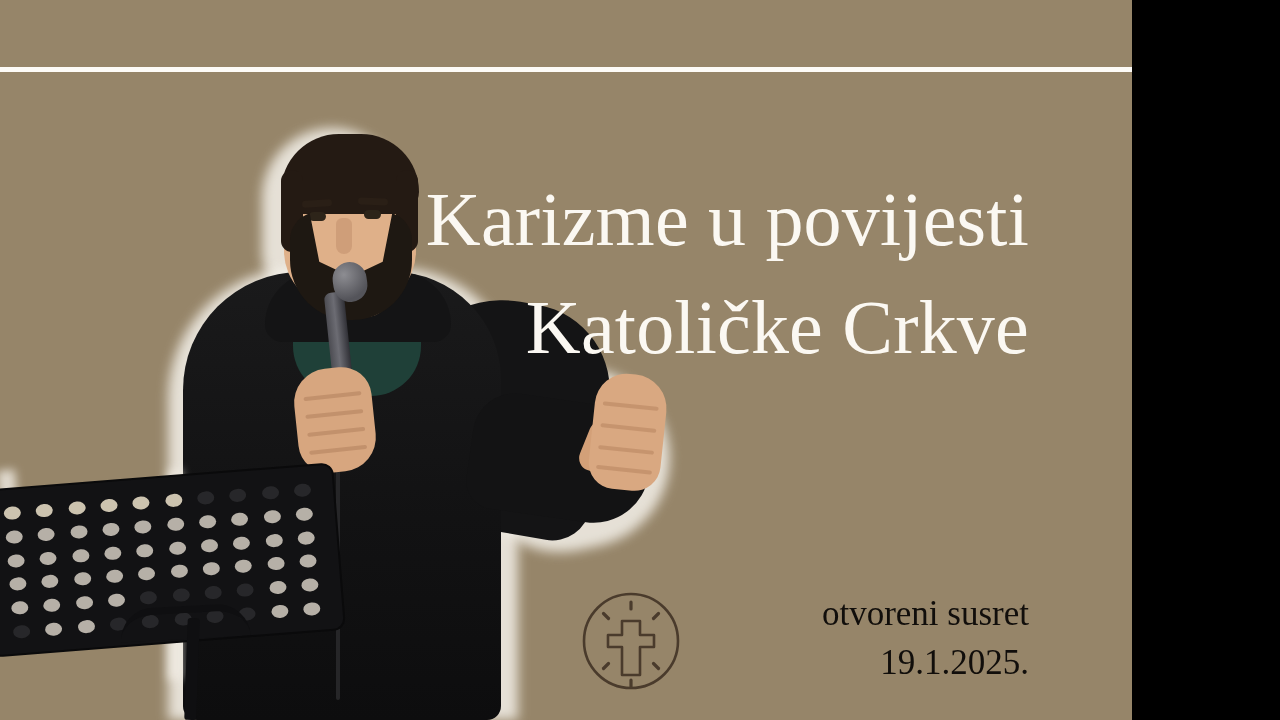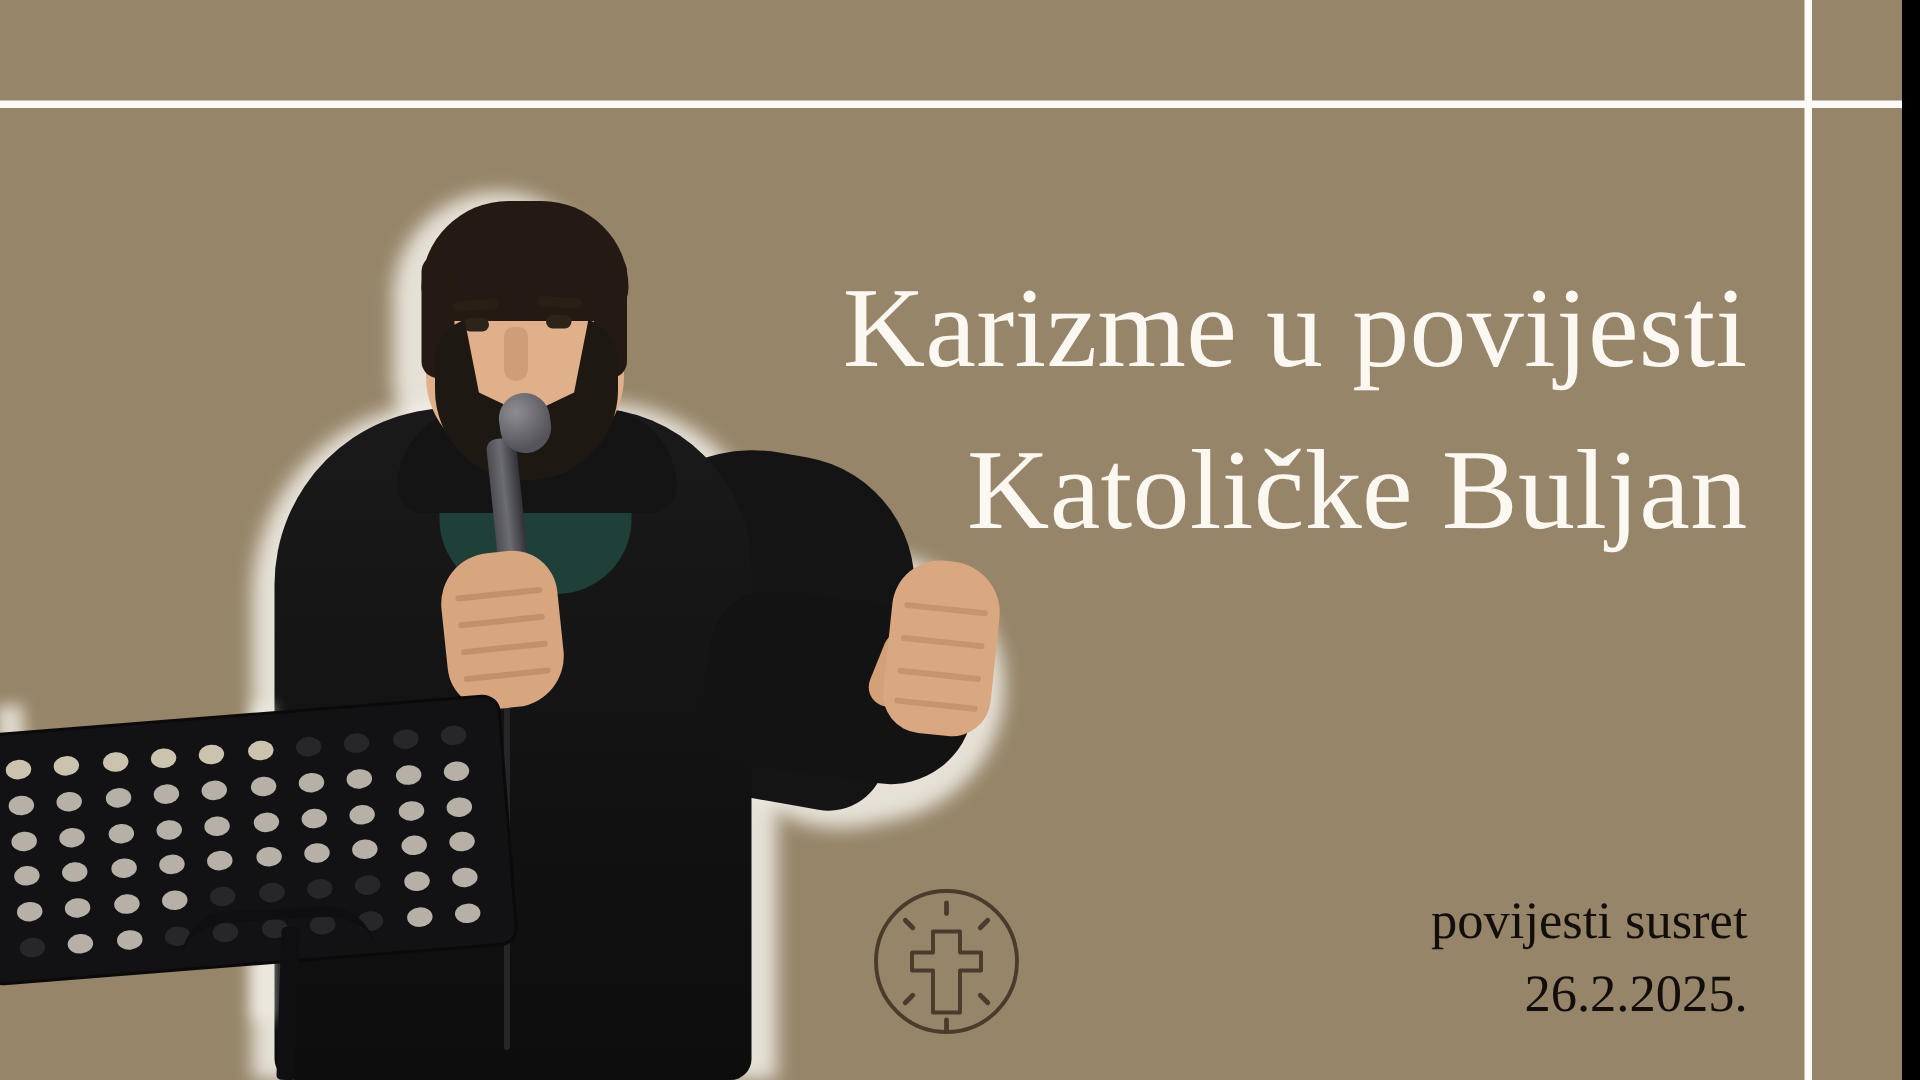--- a/index.html
+++ b/index.html
@@ -9,7 +9,7 @@
   }
   #slide {
     position: relative;
-    width: 1268px;
+    width: 1132px;
     height: 720px;
     overflow: hidden;
     background: #968569;

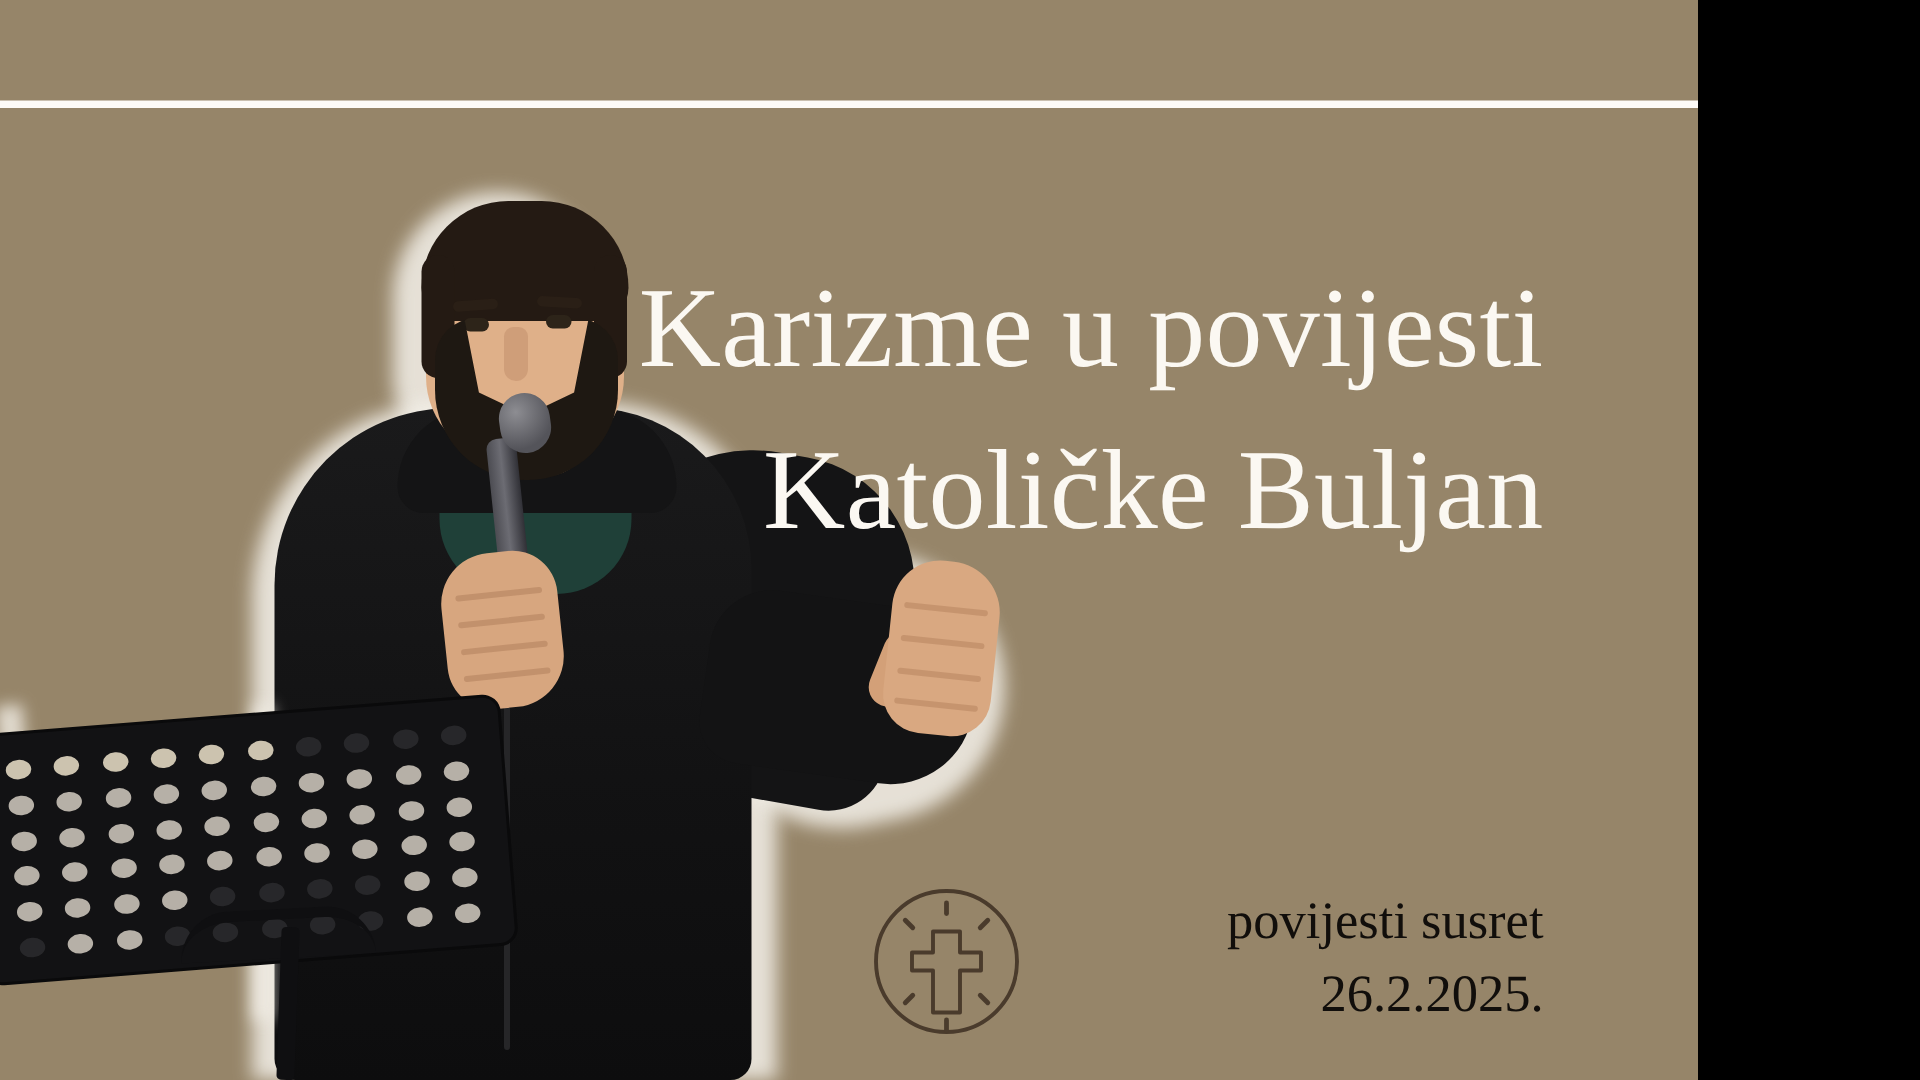--- a/index.html
+++ b/index.html
@@ -484,7 +484,7 @@
 
   <h1 class="title">
     <span class="line">Karizme u povijesti</span>
-    <span class="line">Katoličke Buljan</span>
+    <span class="line">Katoličke Crkve</span>
   </h1>
 
 

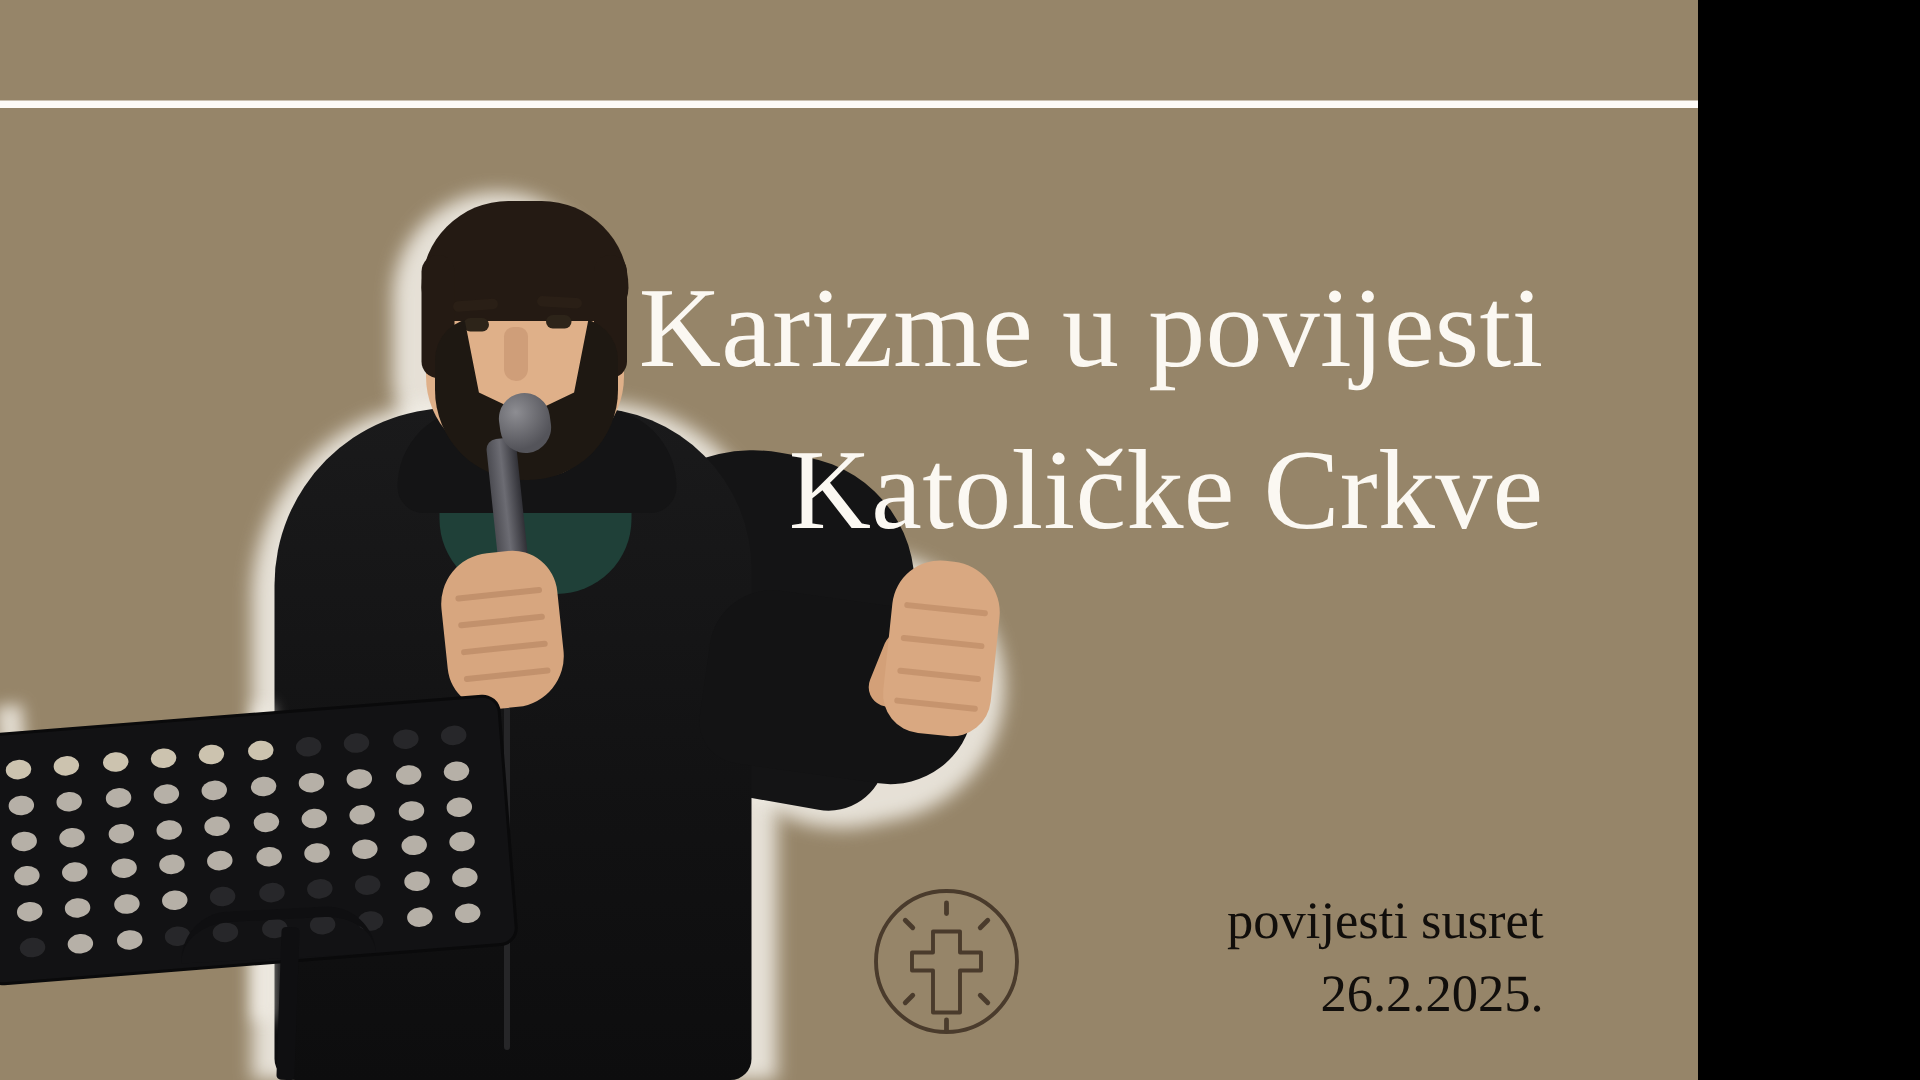--- a/index.html
+++ b/index.html
@@ -504,7 +504,7 @@
   </div>
 
   <div class="meta">
-    <span class="line">povijesti susret</span>
+    <span class="line">otvoreni susret</span>
     <span class="line">26.2.2025.</span>
   </div>
 

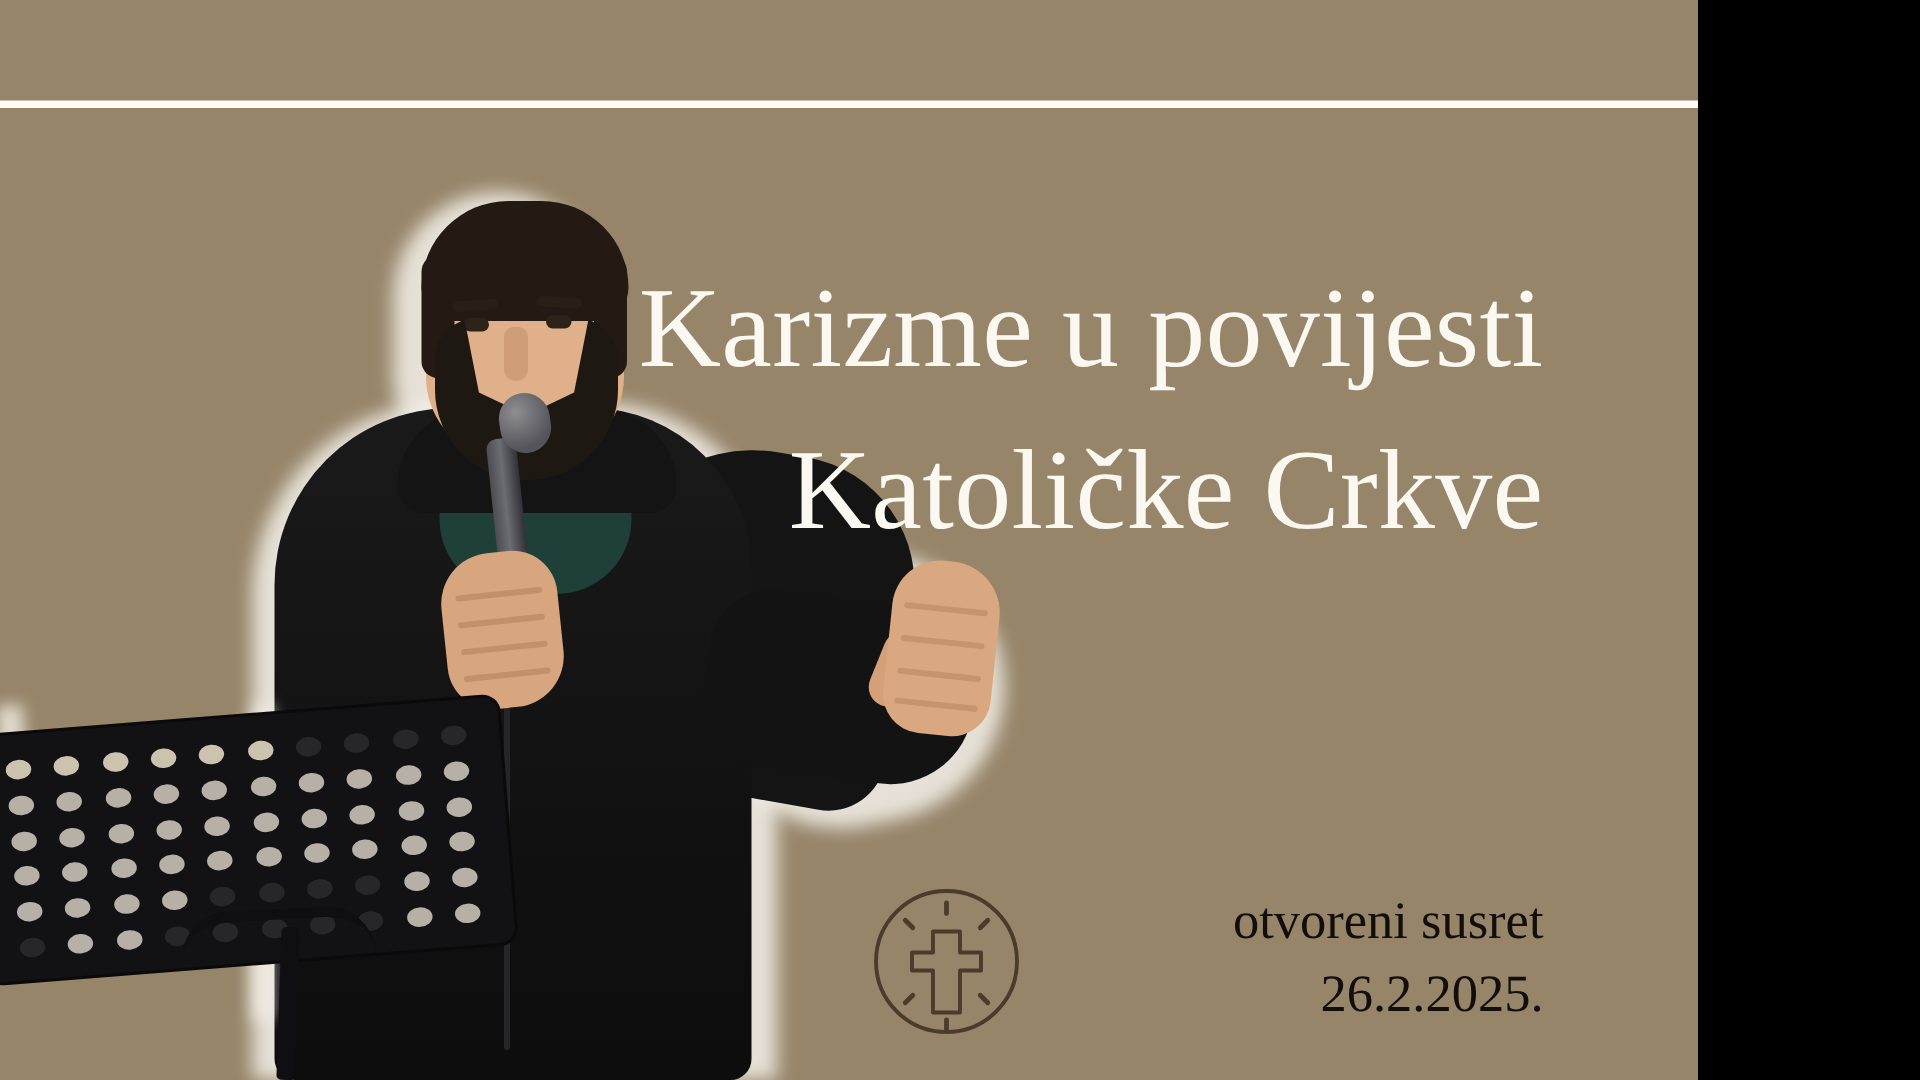--- a/index.html
+++ b/index.html
@@ -505,7 +505,7 @@
 
   <div class="meta">
     <span class="line">otvoreni susret</span>
-    <span class="line">26.2.2025.</span>
+    <span class="line">19.1.2025.</span>
   </div>
 
 </div>

